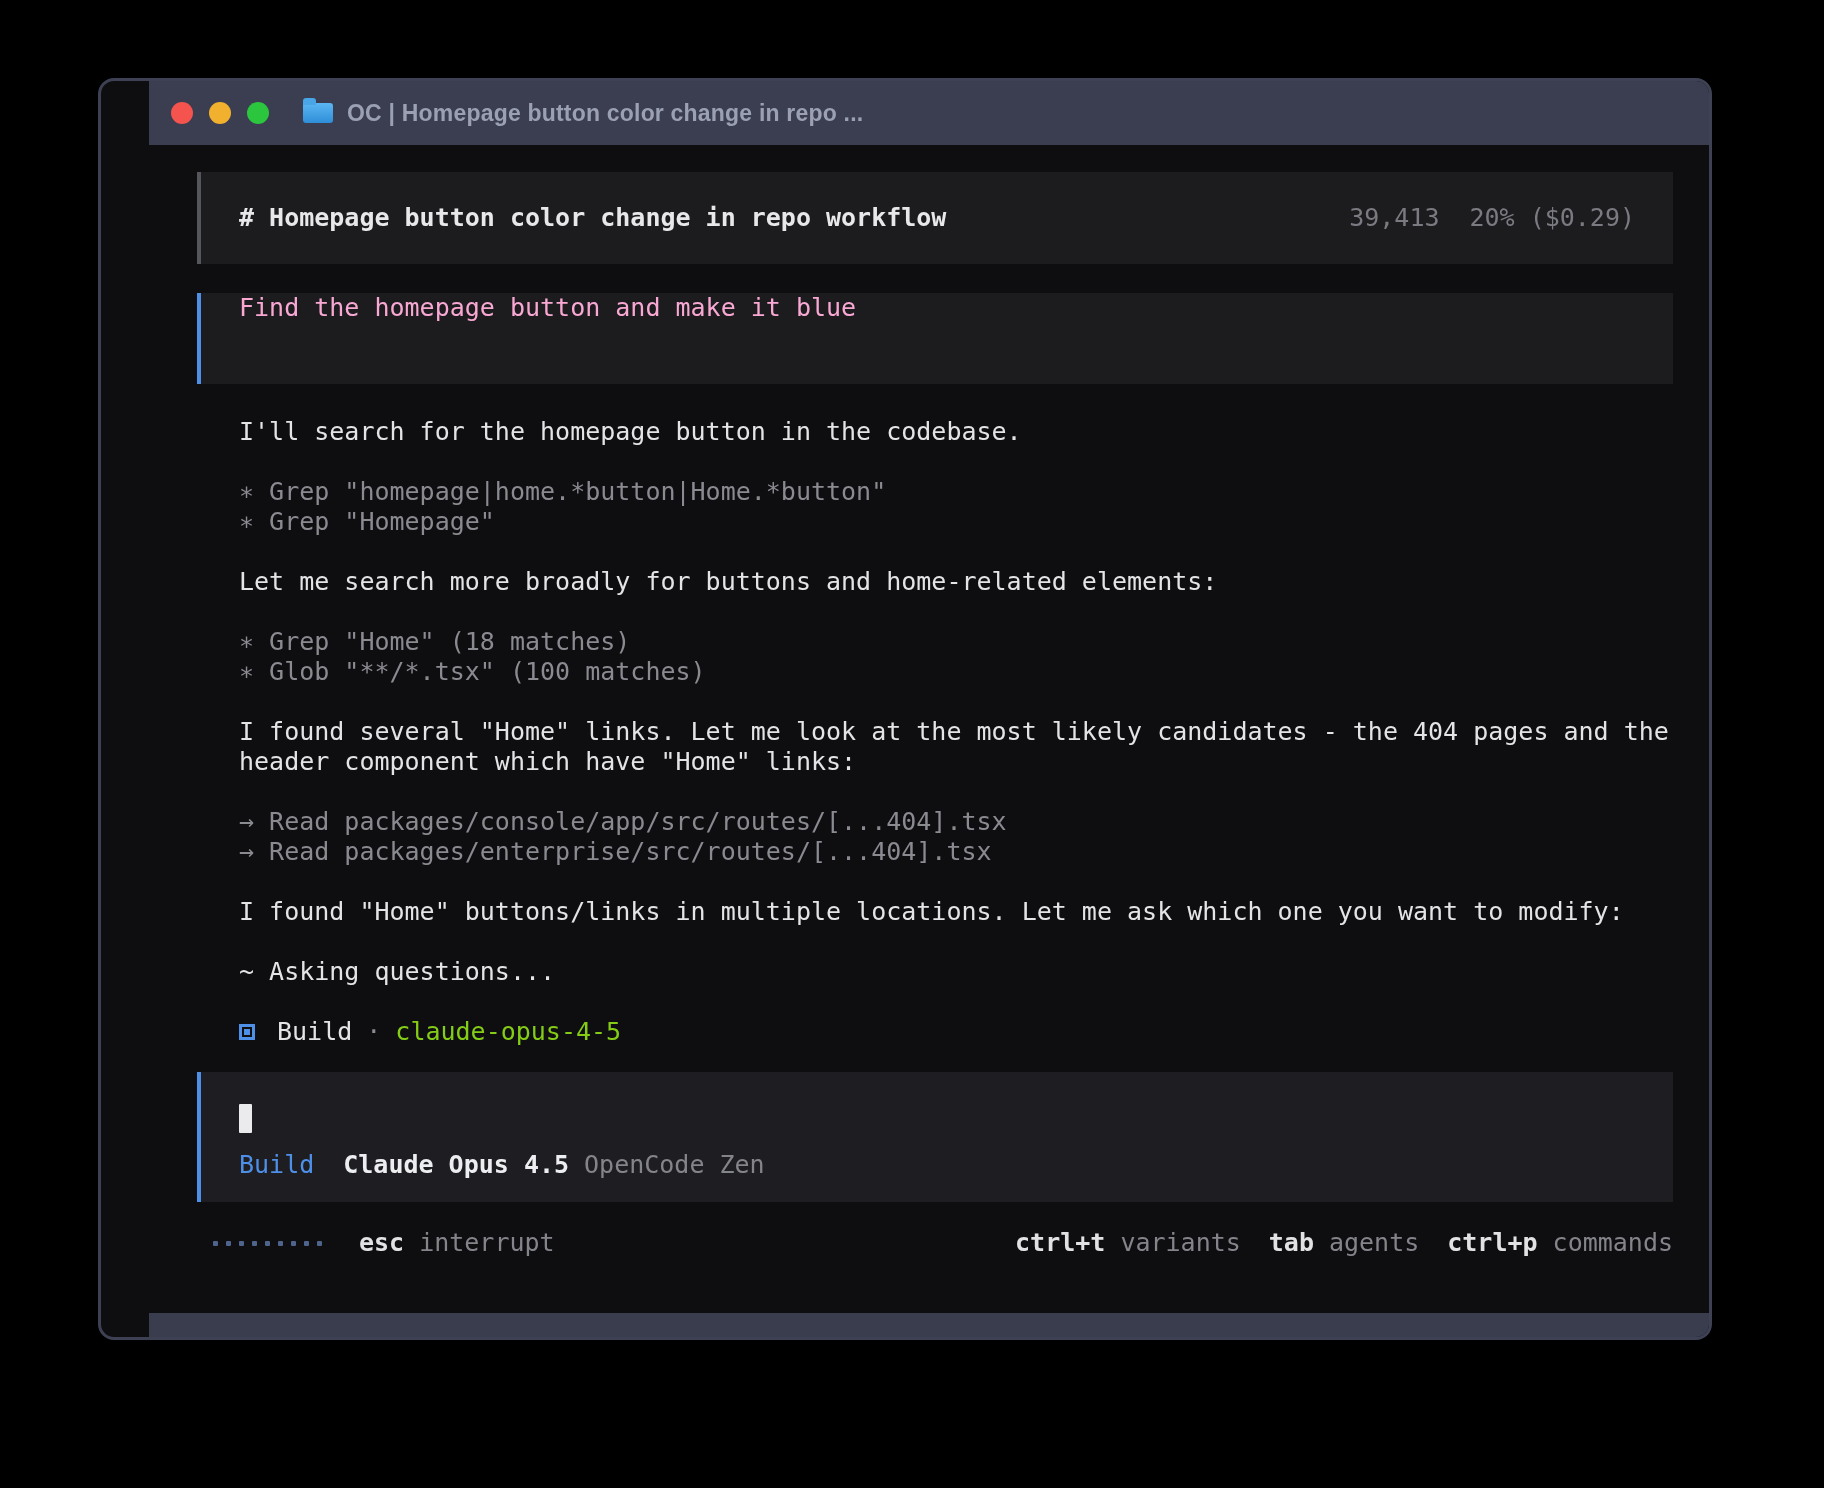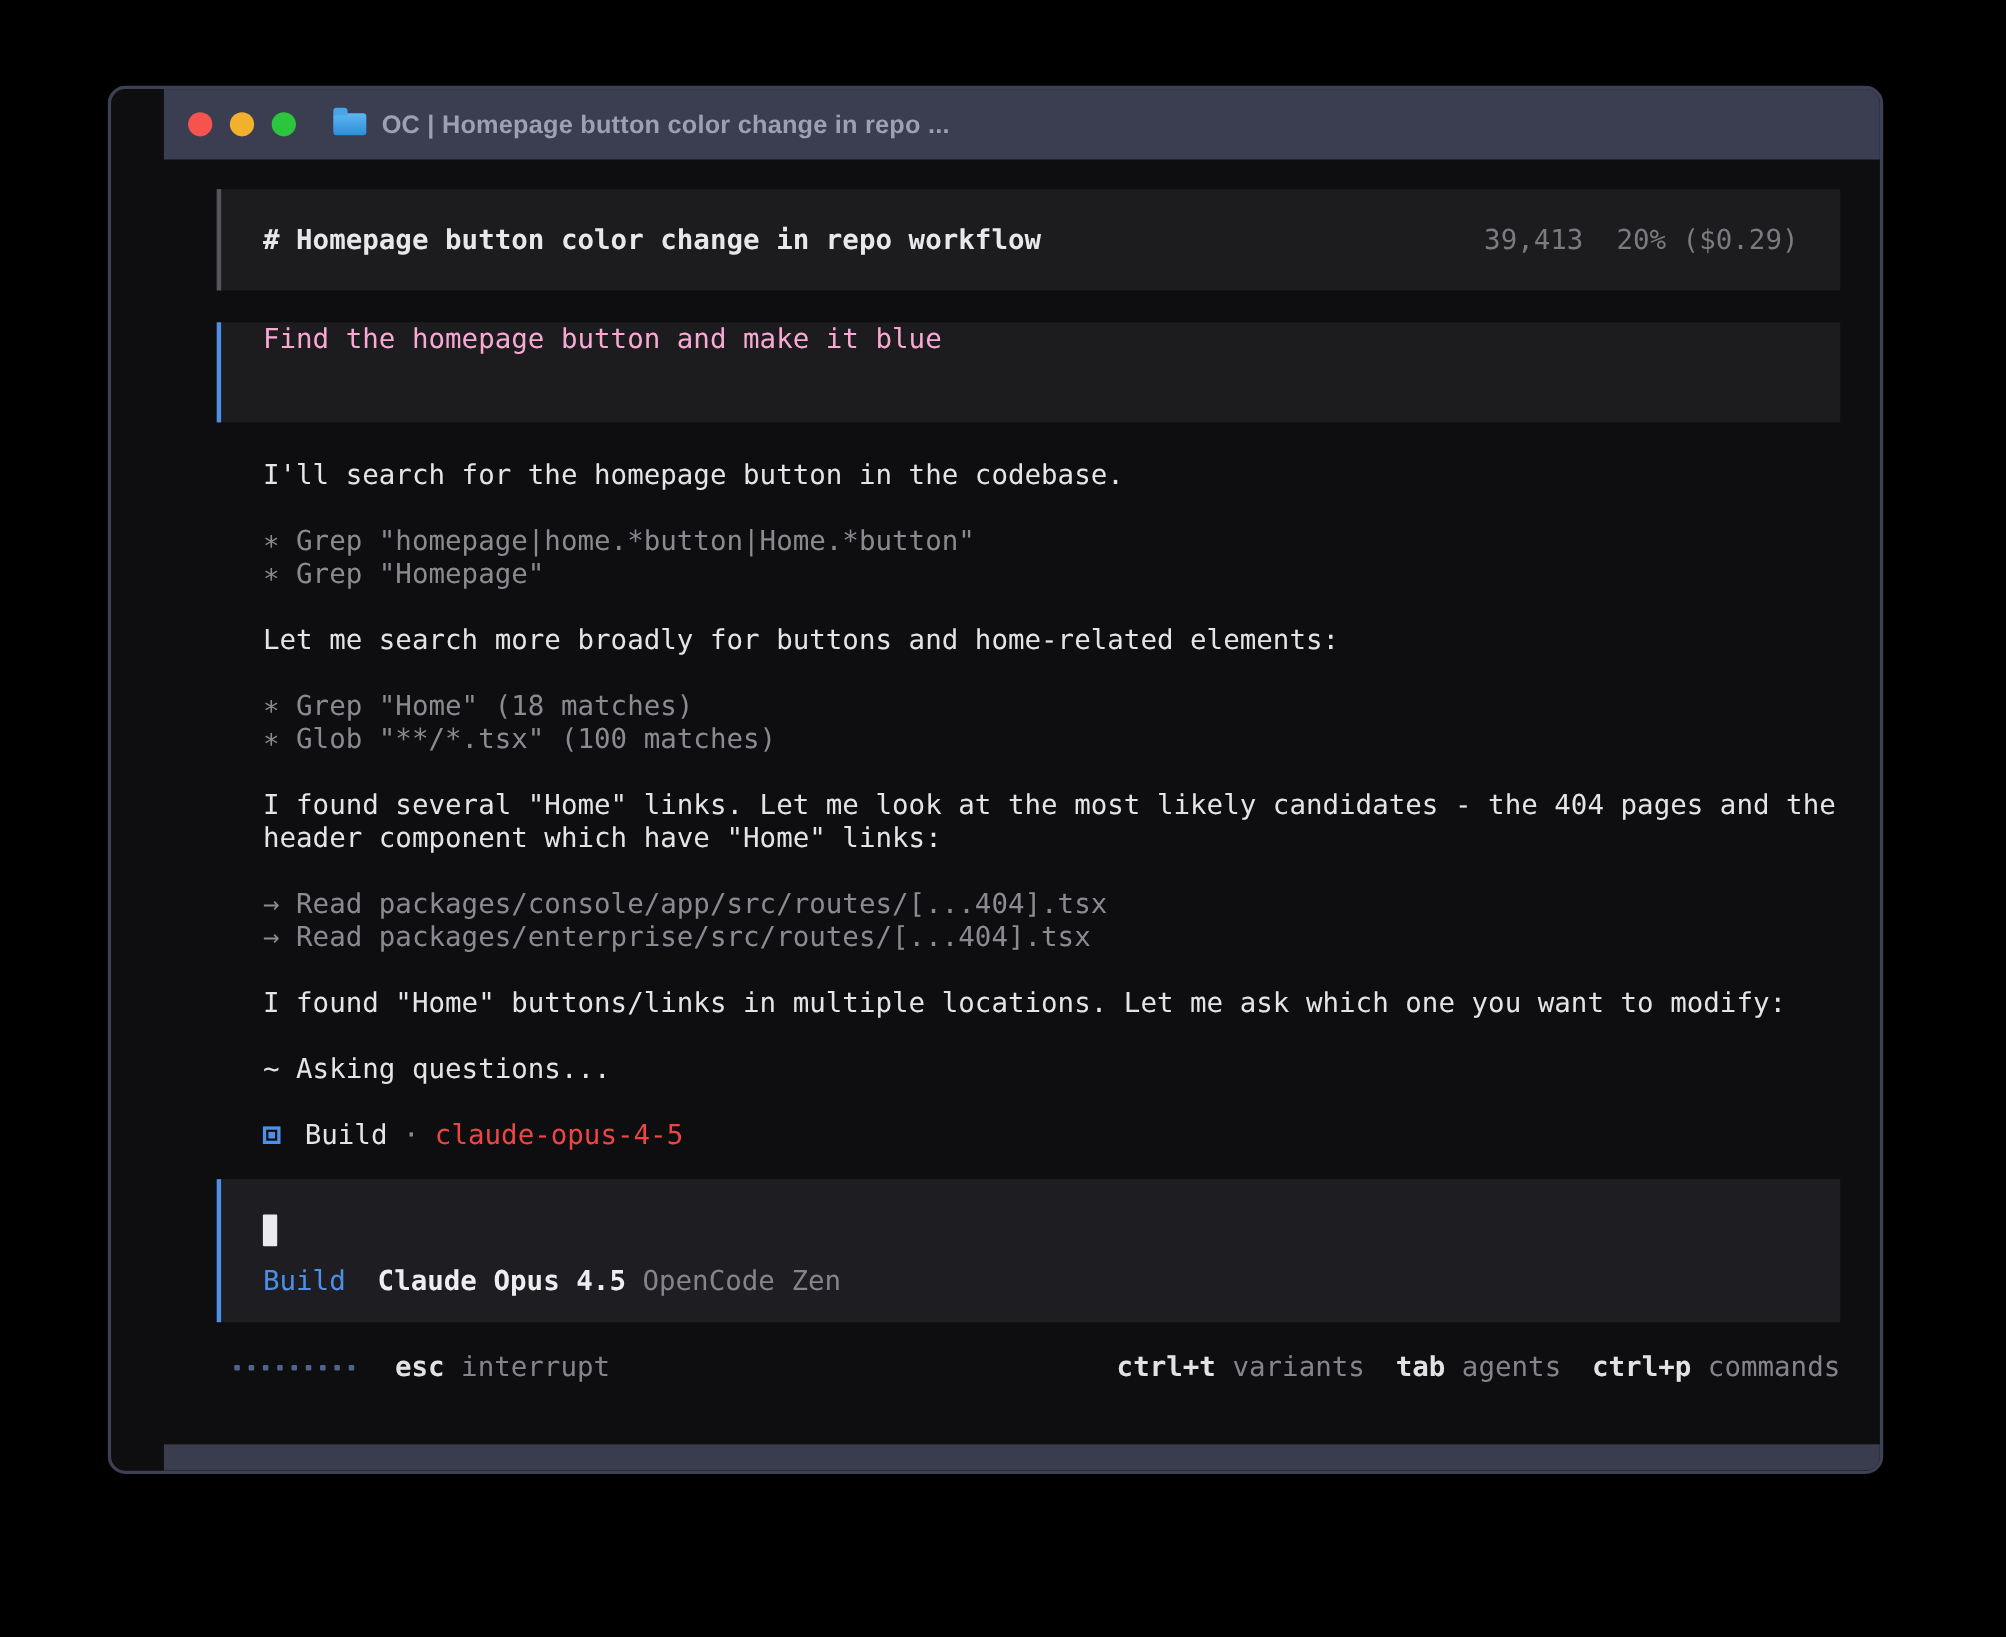--- a/index.html
+++ b/index.html
@@ -52,7 +52,7 @@
   .agent-icon i { display:block; width:6px; height:6px; background:#4e8fe8; }
   .agent-status .name { color:#e4e4e7; }
   .agent-status .sep  { color:#8a8a91; margin:0 14px; }
-  .agent-status .model{ color:#ef4444; }
+  .agent-status .model{ color:#84cc16; }
 
   .input-block { margin-top:25px; height:130px; border-left-color:#4e8fe8;
                  background:#1e1e22; padding:31px 38px 0; }

